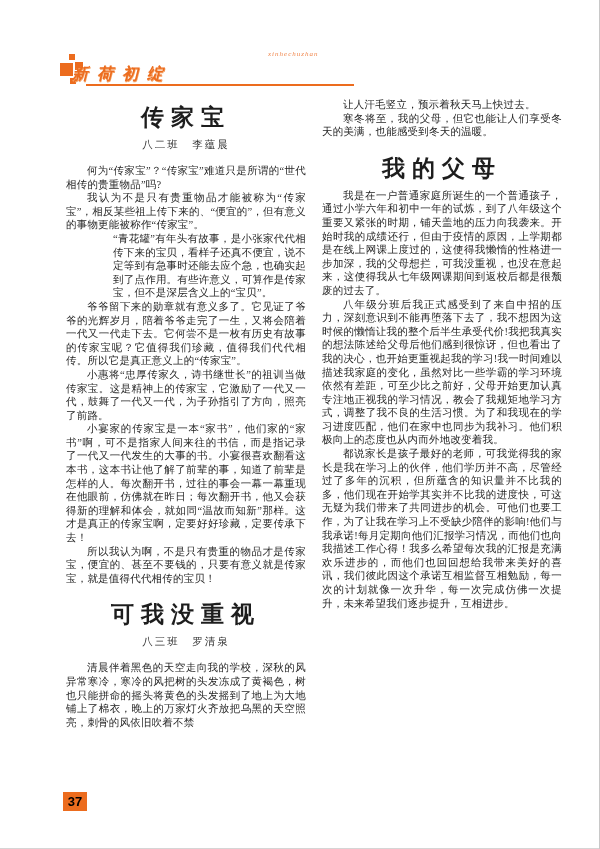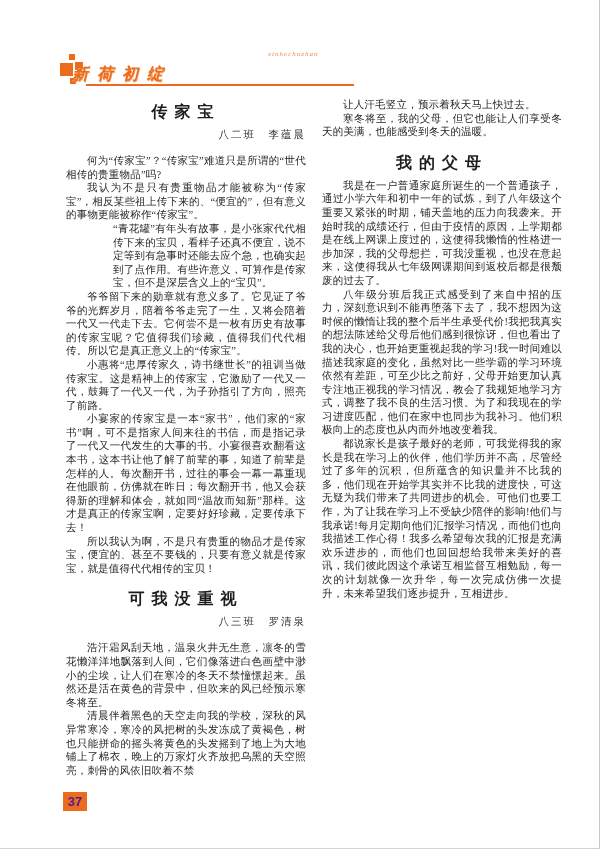--- a/index.html
+++ b/index.html
@@ -31,7 +31,7 @@
   .columns{position:absolute;left:66px;top:98px;width:496px;height:702px;display:flex;gap:16px;}
   .col{width:240px;overflow:hidden;}
   .essay-title{
-    text-align:center;font-size:16px;font-weight:bold;letter-spacing:7px;
+    text-align:center;font-size:23px;font-weight:bold;letter-spacing:7px;
     margin:14px 0 5px 0;color:#1d1d1d;
   }
   .essay-title.first{margin-top:4px;}

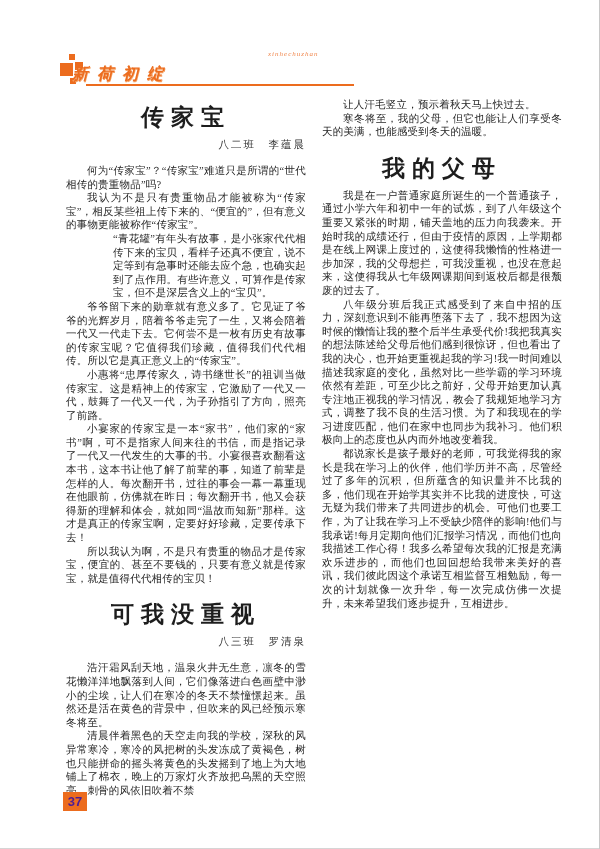--- a/index.html
+++ b/index.html
@@ -36,7 +36,7 @@
   }
   .essay-title.first{margin-top:4px;}
   .essay-author{
-    text-align:right;font-size:10.5px;letter-spacing:2px;margin:0 0 12px 0;color:#333;
+    text-align:center;font-size:10.5px;letter-spacing:2px;margin:0 0 12px 0;color:#333;
   }
   .col p{
     font-size:10.5px;line-height:13.6px;text-align:justify;margin:0;

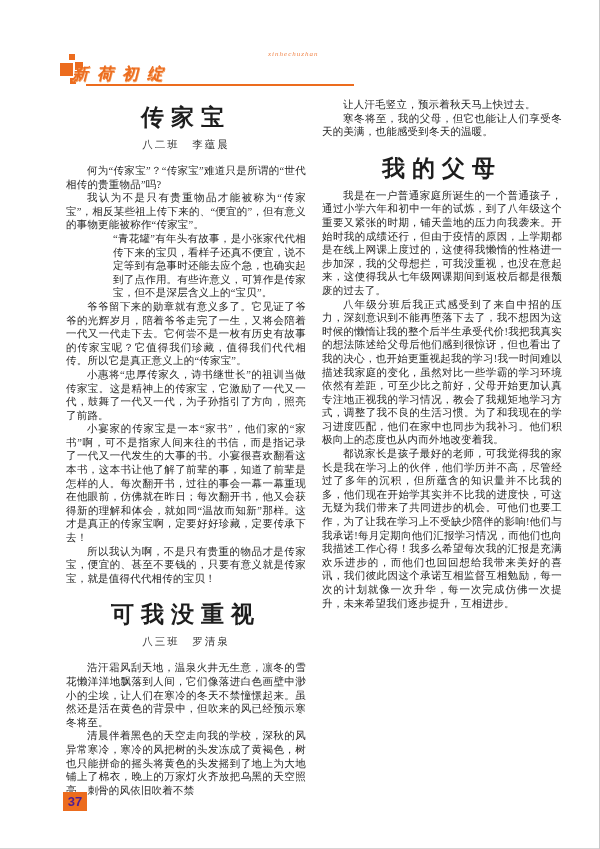--- a/index.html
+++ b/index.html
@@ -82,7 +82,6 @@
 
       <div class="essay-title">可我没重视</div>
       <div class="essay-author">八三班　罗清泉</div>
-      <p>浩汗霜风刮天地，温泉火井无生意，凛冬的雪花懒洋洋地飘落到人间，它们像落进白色画壁中渺小的尘埃，让人们在寒冷的冬天不禁憧憬起来。虽然还是活在黄色的背景中，但吹来的风已经预示寒冬将至。</p>
       <p>清晨伴着黑色的天空走向我的学校，深秋的风异常寒冷，寒冷的风把树的头发冻成了黄褐色，树也只能拼命的摇头将黄色的头发摇到了地上为大地铺上了棉衣，晚上的万家灯火齐放把乌黑的天空照亮，刺骨的风依旧吹着不禁</p>
     </div>
 

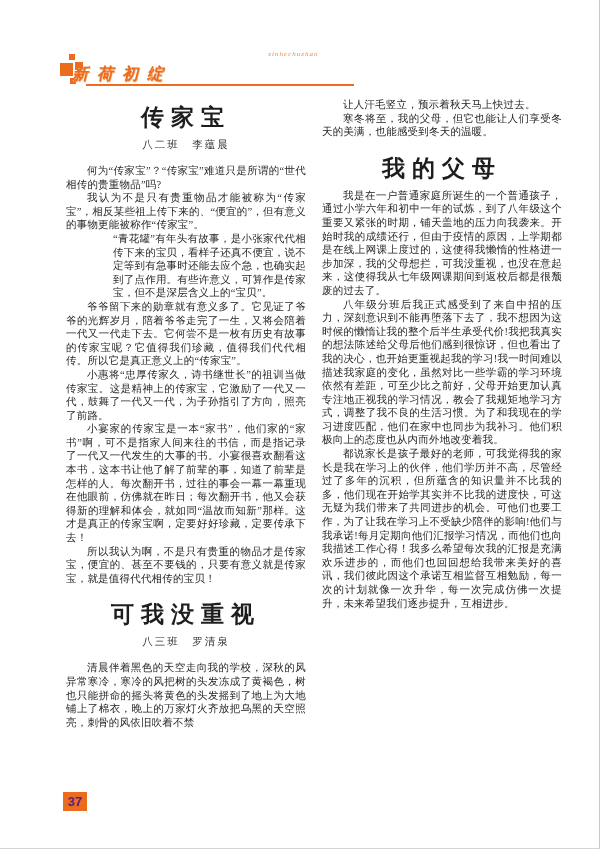--- a/index.html
+++ b/index.html
@@ -46,7 +46,7 @@
   
   .pagenum{
     position:absolute;left:63px;top:792px;min-width:20px;height:19px;background:#ec6c1e;
-    color:#4c1d95;font-size:13px;font-weight:bold;text-align:center;line-height:19px;
+    color:#000000;font-size:13px;font-weight:bold;text-align:center;line-height:19px;
     font-family:"Liberation Sans","DejaVu Sans",sans-serif;padding:0 2px;
   }
 </style>

